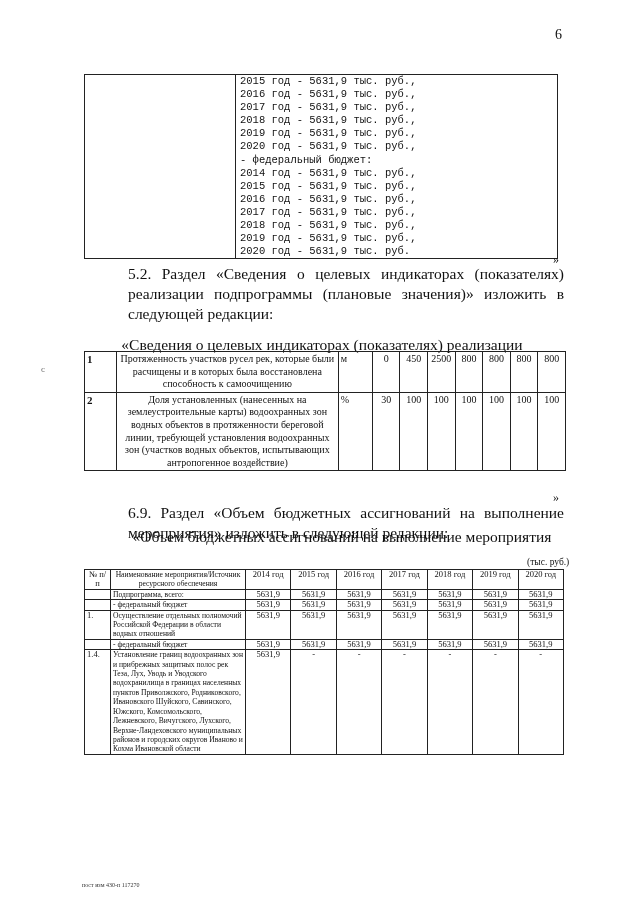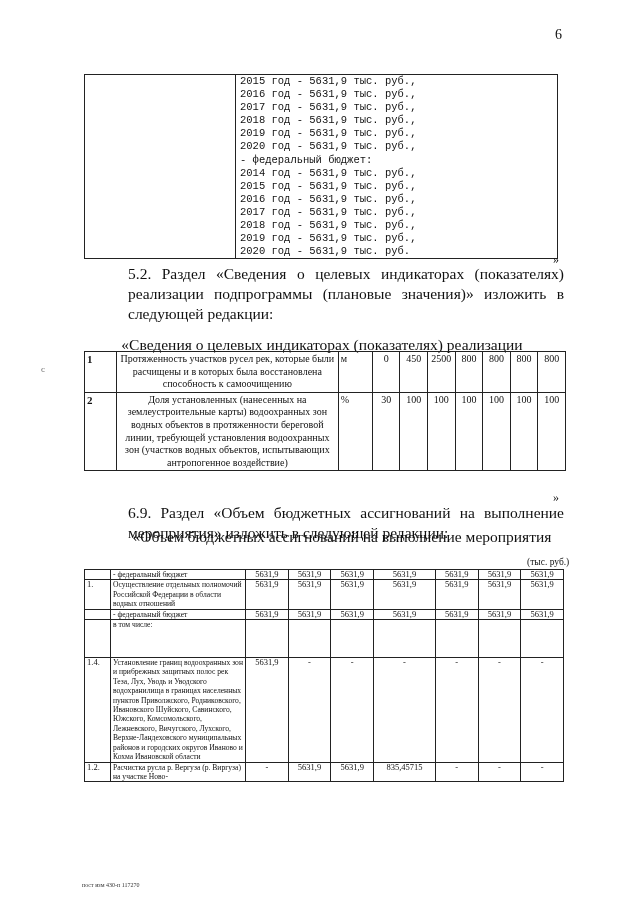--- a/index.html
+++ b/index.html
@@ -112,6 +112,17 @@
 
 <table class="t3">
   <tbody>
+      <tr>
+    <td class="c0 hdr">№ п/п</td>
+    <td class="c1 hdr">Наименование мероприятия/Источник ресурсного обеспечения</td>
+    <td class="cv">2014 год</td>
+    <td class="cv">2015 год</td>
+    <td class="cv">2016 год</td>
+    <td class="cv">2017 год</td>
+    <td class="cv">2018 год</td>
+    <td class="cv">2019 год</td>
+    <td class="cv">2020 год</td>
+  </tr>
   <tr>
     <td class="c0"></td>
     <td class="c1">- федеральный бюджет</td>

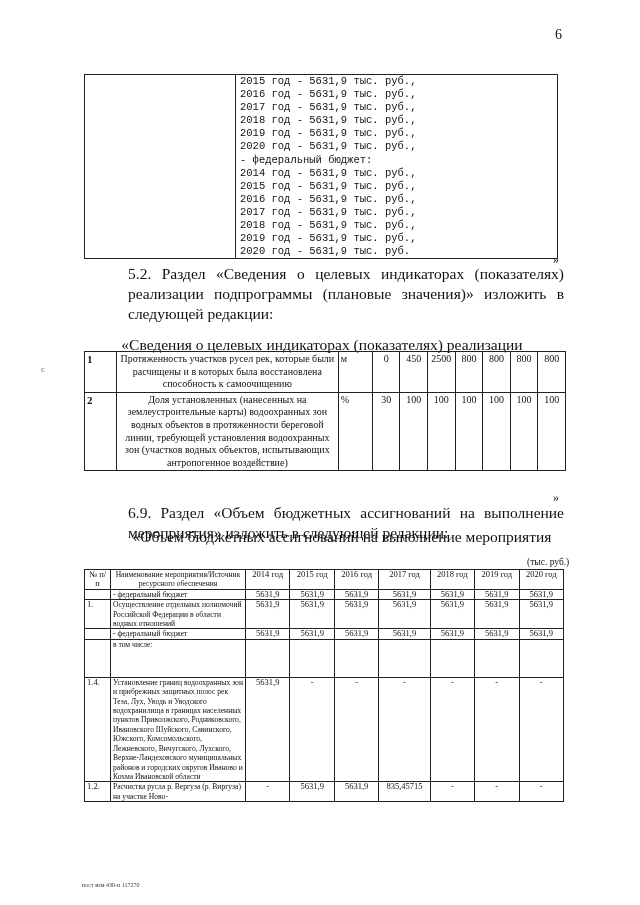--- a/index.html
+++ b/index.html
@@ -125,6 +125,17 @@
   </tr>
   <tr>
     <td class="c0"></td>
+    <td class="c1">Подпрограмма, всего:</td>
+    <td class="cv">5631,9</td>
+    <td class="cv">5631,9</td>
+    <td class="cv">5631,9</td>
+    <td class="cv">5631,9</td>
+    <td class="cv">5631,9</td>
+    <td class="cv">5631,9</td>
+    <td class="cv">5631,9</td>
+  </tr>
+  <tr>
+    <td class="c0"></td>
     <td class="c1">- федеральный бюджет</td>
     <td class="cv">5631,9</td>
     <td class="cv">5631,9</td>

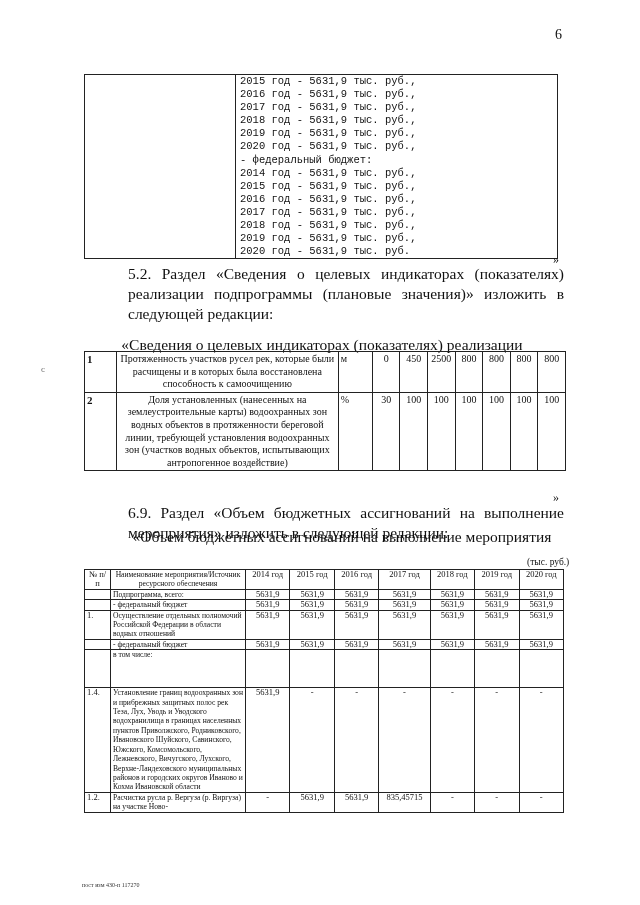--- a/index.html
+++ b/index.html
@@ -167,17 +167,6 @@
     <td class="cv">5631,9</td>
     <td class="cv">5631,9</td>
   </tr>
-  <tr style="height:38px;">
-    <td class="c0"></td>
-    <td class="c1">в том числе:</td>
-    <td class="cv"></td>
-    <td class="cv"></td>
-    <td class="cv"></td>
-    <td class="cv"></td>
-    <td class="cv"></td>
-    <td class="cv"></td>
-    <td class="cv"></td>
-  </tr>
   <tr>
     <td class="c0">1.4.</td>
     <td class="c1">Установление границ водоохранных зон и прибрежных защитных полос рек Теза, Лух, Уводь и Уводского водохранилища в границах населенных пунктов Приволжского, Родниковского, Ивановского Шуйского, Савинского, Южского, Комсомольского, Лежневского, Вичугского, Лухского, Верхне-Ландеховского муниципальных районов и городских округов Иваново и Кохма Ивановской области</td>

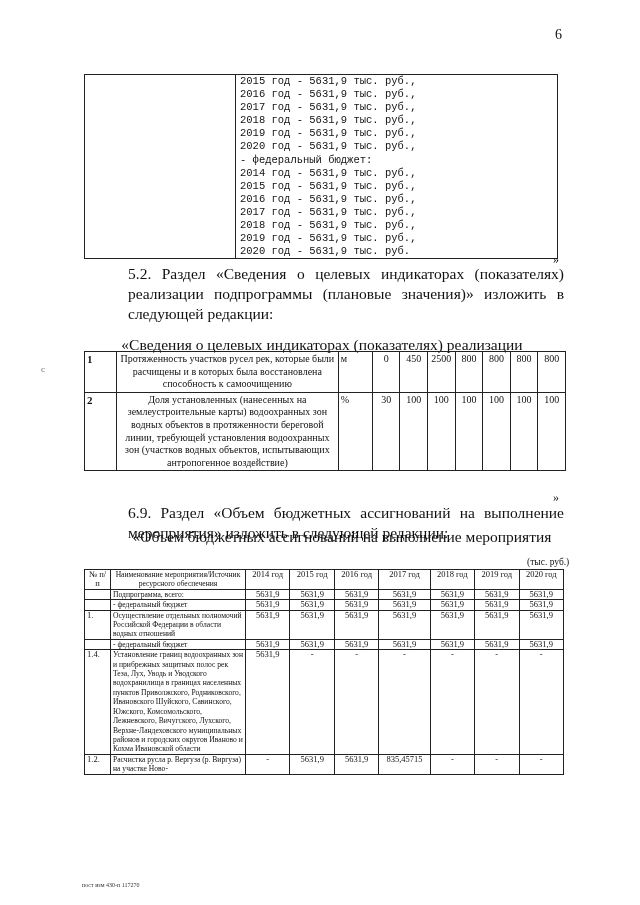--- a/index.html
+++ b/index.html
@@ -178,17 +178,6 @@
     <td class="cv">-</td>
     <td class="cv">-</td>
   </tr>
-  <tr>
-    <td class="c0">1.2.</td>
-    <td class="c1">Расчистка русла р. Вергуза (р. Виргуза) на участке Ново-</td>
-    <td class="cv">-</td>
-    <td class="cv">5631,9</td>
-    <td class="cv">5631,9</td>
-    <td class="cv">835,45715</td>
-    <td class="cv">-</td>
-    <td class="cv">-</td>
-    <td class="cv">-</td>
-  </tr>
 </tbody>
   </table>
 

